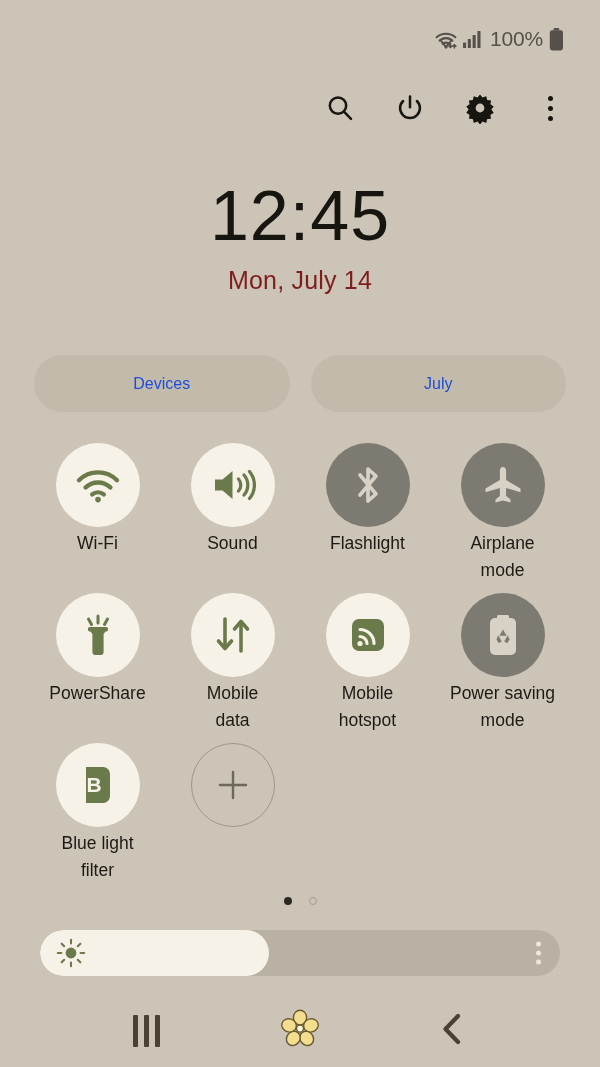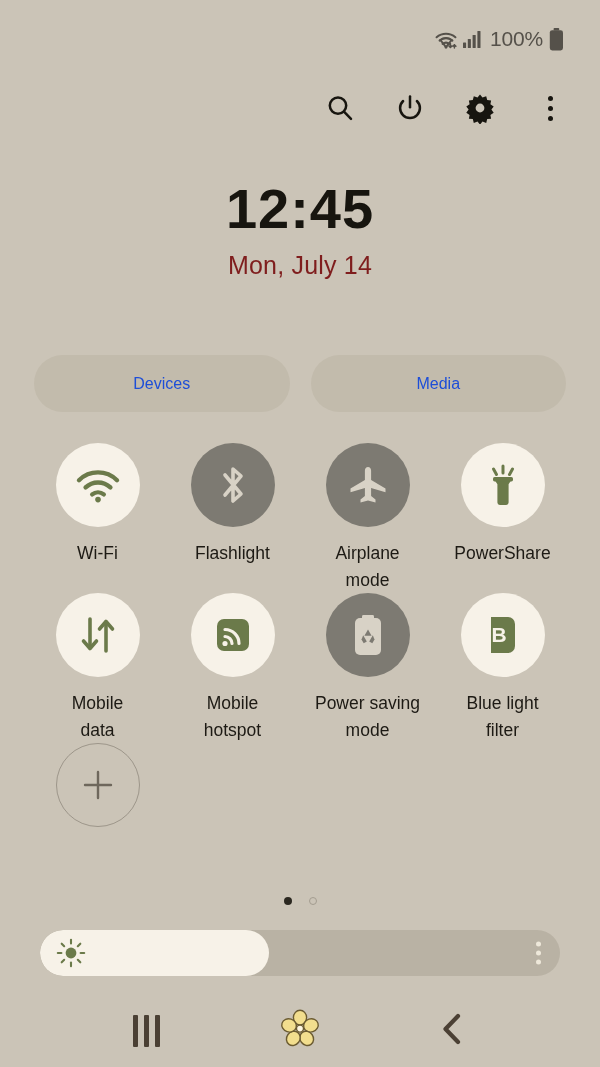--- a/index.html
+++ b/index.html
@@ -48,7 +48,7 @@
     text-align:center;
   }
   #clock-time {
-    font-size:56px; font-weight:700; color:#17150f;
+    font-size:70px; font-weight:400; color:#17150f;
     letter-spacing:1px; line-height:1.05;
   }
   #clock-date {

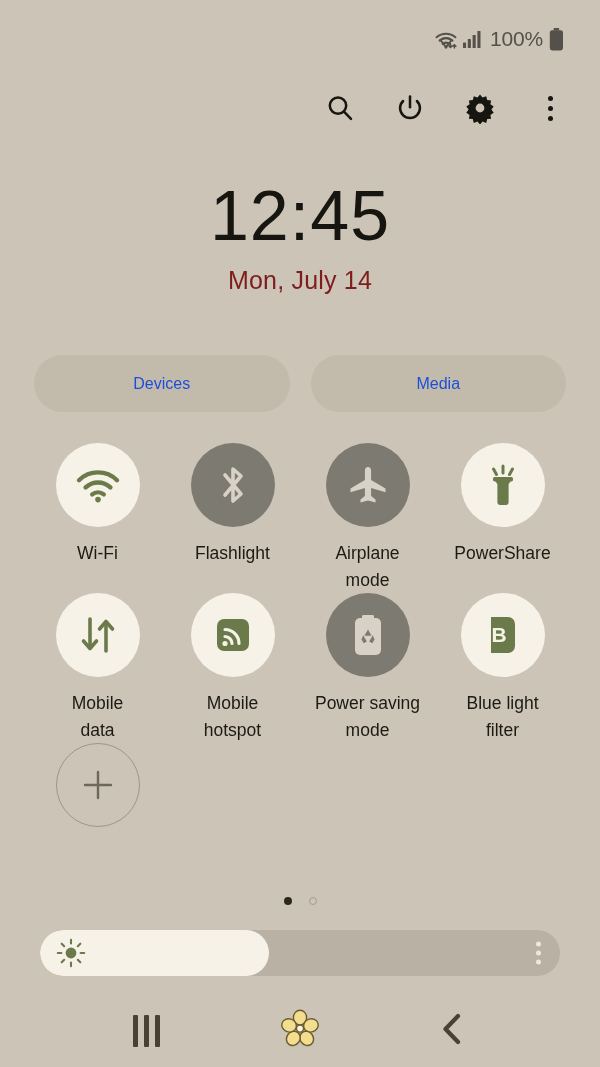--- a/index.html
+++ b/index.html
@@ -216,7 +216,7 @@
 
   <div id="pill-row">
     <div class="pill">Devices</div>
-    <div class="pill">Media</div>
+    <div class="pill">July</div>
   </div>
 
   <div id="toggle-grid">

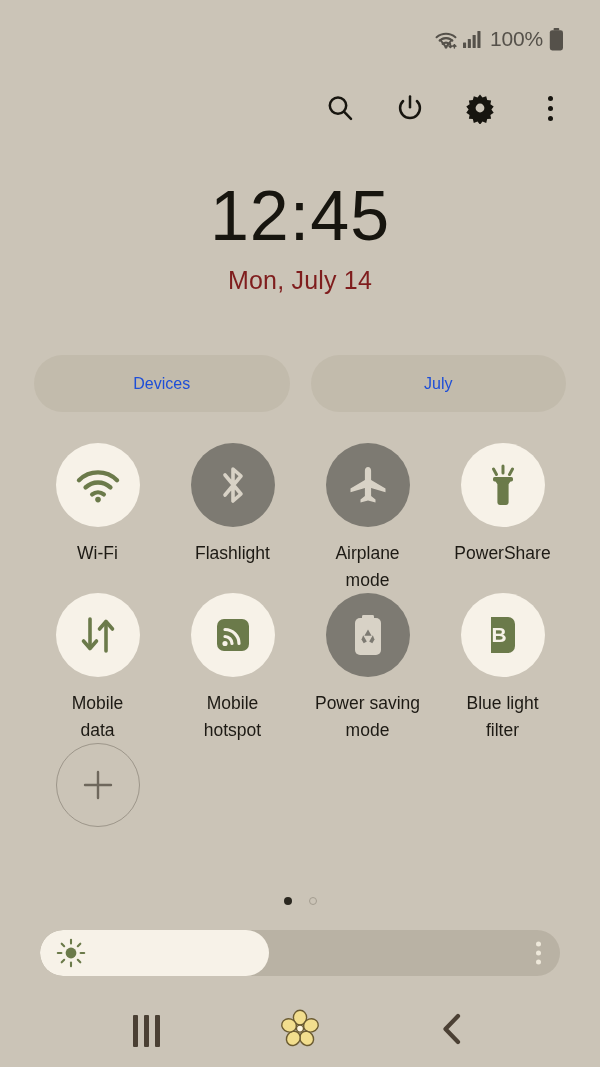--- a/index.html
+++ b/index.html
@@ -91,7 +91,7 @@
     border:1.5px solid #9d968a;
   }
   .tile-label {
-    margin-top:13px;
+    margin-top:3px;
     font-size:17.5px; line-height:1.55;
     color:#1d1a14; text-align:center;
     max-width:130px;

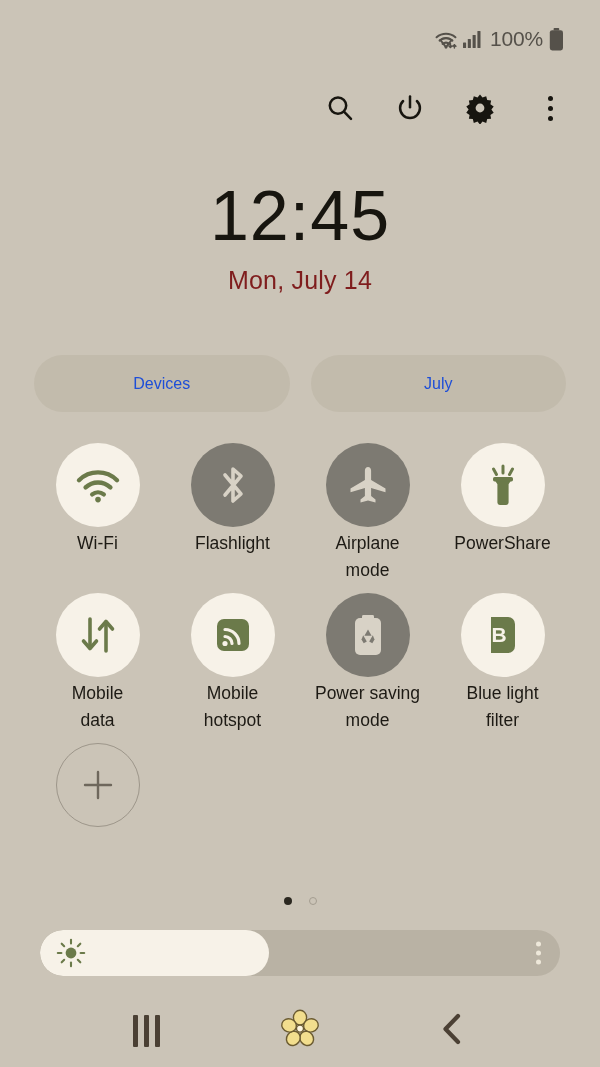--- a/index.html
+++ b/index.html
@@ -232,6 +232,19 @@
           </svg>
         </div>
         <div class="tile-label">Wi-Fi</div>
+      </div>
+      <div class="tile">
+        <div class="tile-circle on">
+          <svg width="46" height="40" viewBox="0 0 46 40">
+        <path d="M5 14.5 h7.5 L22.5 6 v28 l-10-8.5 H5 Z" fill="#6b7a4a"></path>
+        <g fill="none" stroke="#6b7a4a" stroke-width="3.3" stroke-linecap="round">
+          <path d="M28.5 14 a9 9 0 0 1 0 12"></path>
+          <path d="M34 10 a15 15 0 0 1 0 20"></path>
+          <path d="M39.5 6.5 a21 21 0 0 1 0 27"></path>
+        </g>
+          </svg>
+        </div>
+        <div class="tile-label">Sound</div>
       </div>
       <div class="tile">
         <div class="tile-circle off">

